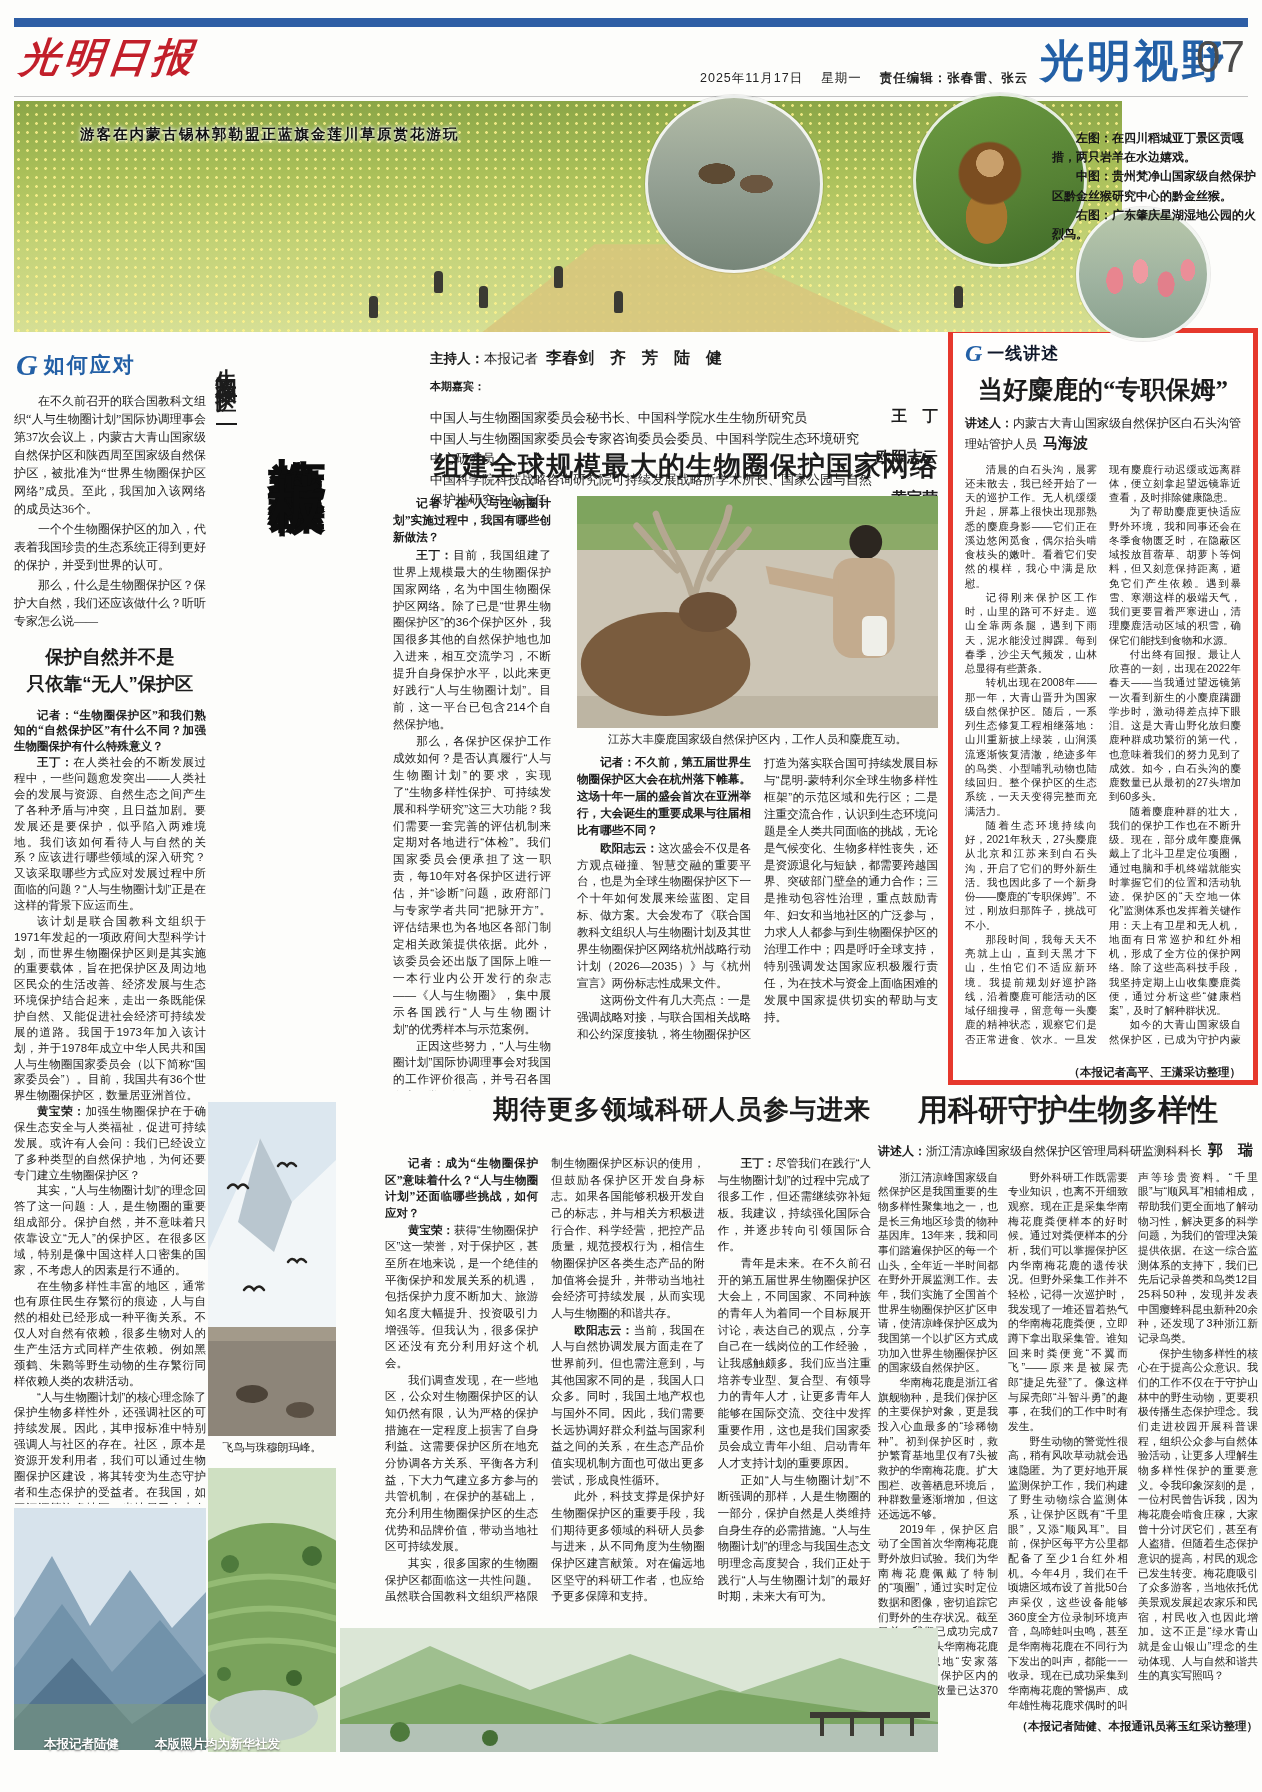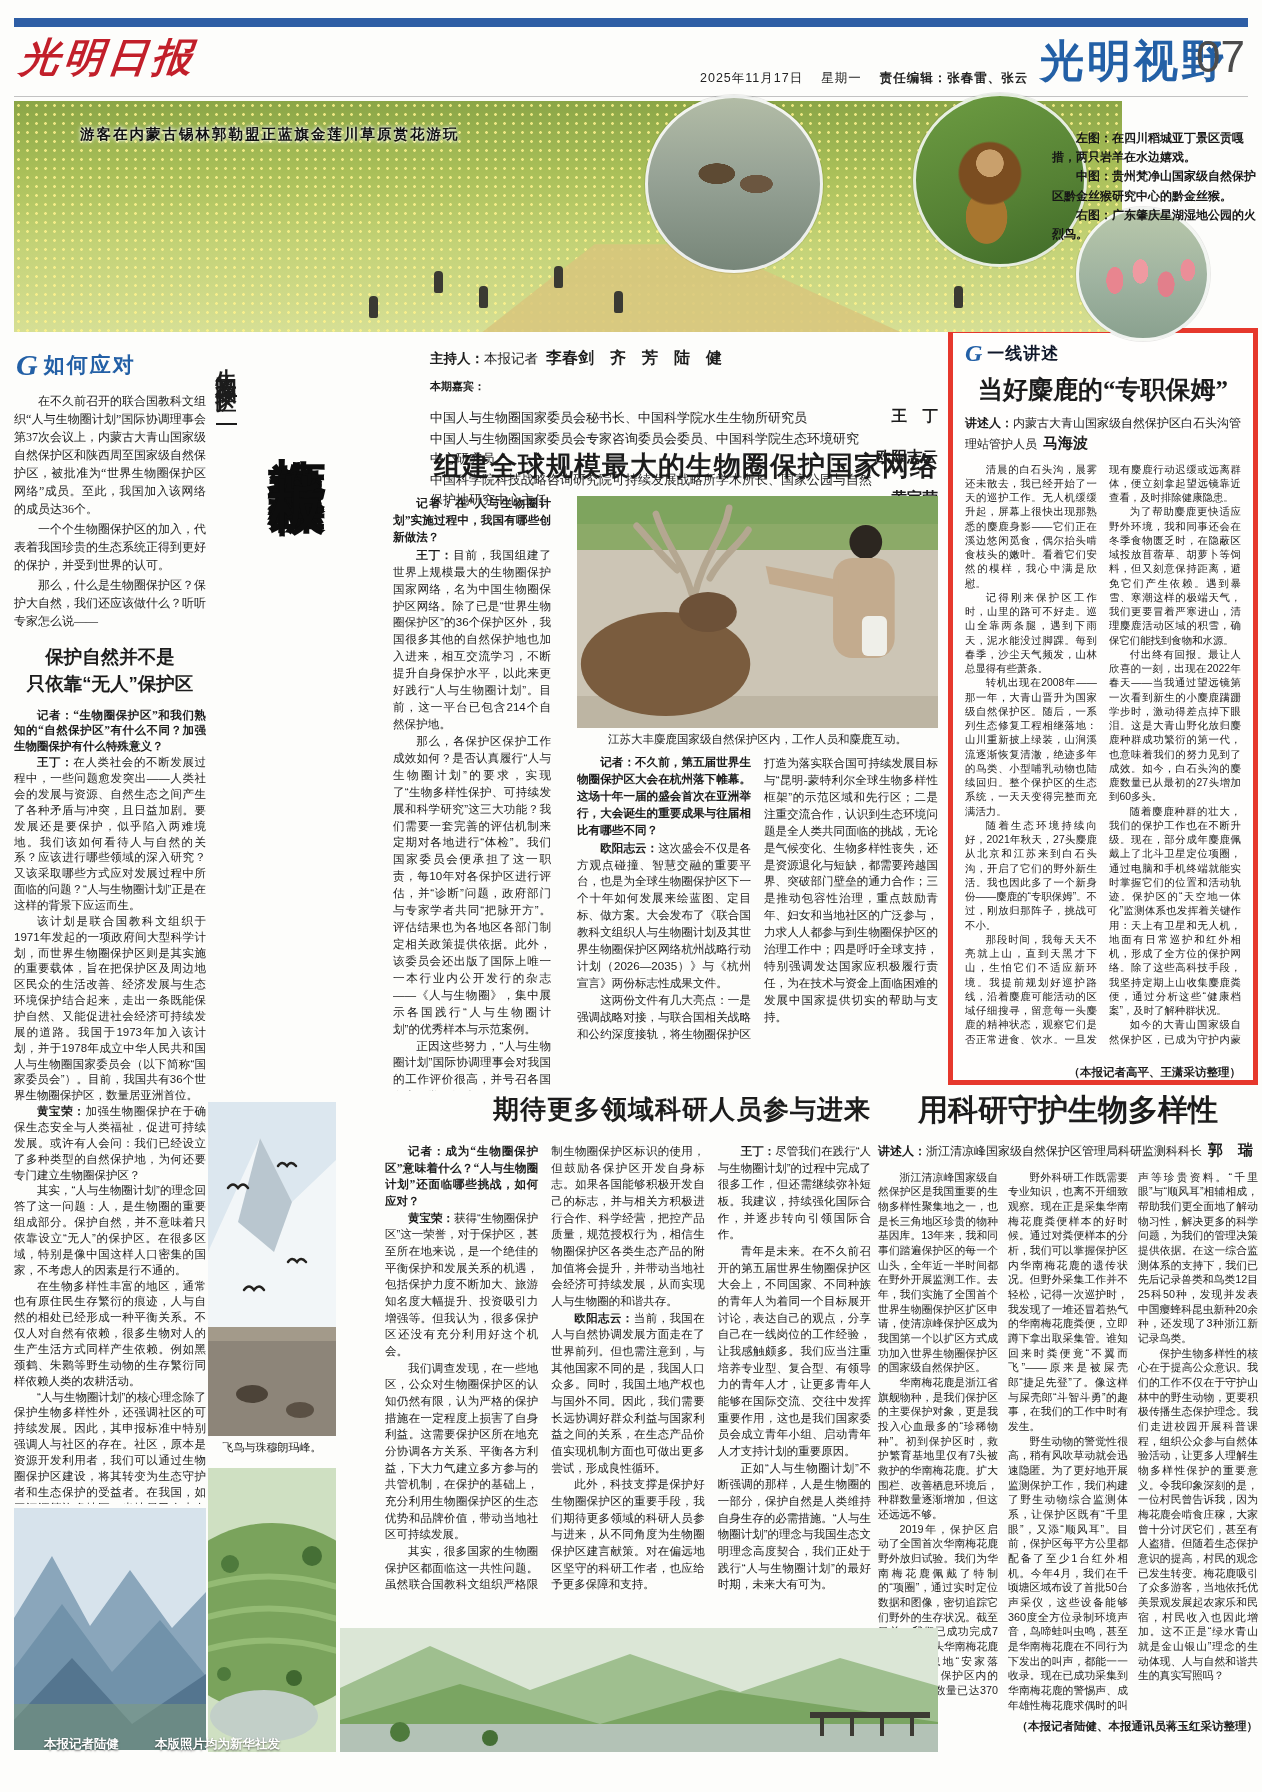--- a/index.html
+++ b/index.html
@@ -88,7 +88,7 @@
   .an-cols2{column-count:2;column-gap:13px;height:330px;overflow:hidden;}
   
   #article-young{position:absolute;left:385px;top:1092px;width:486px;}
-  .ay-cols{column-count:3;column-gap:13px;height:468px;overflow:hidden;margin-top:16px;}
+  .ay-cols{column-count:3;column-gap:13px;height:468px;overflow:hidden;margin-top:28px;}
   .ay-cols .para{font-size:11.5px;line-height:1.45;}
   
   #frontline{position:absolute;left:948px;top:328px;width:310px;height:757px;box-sizing:border-box;

